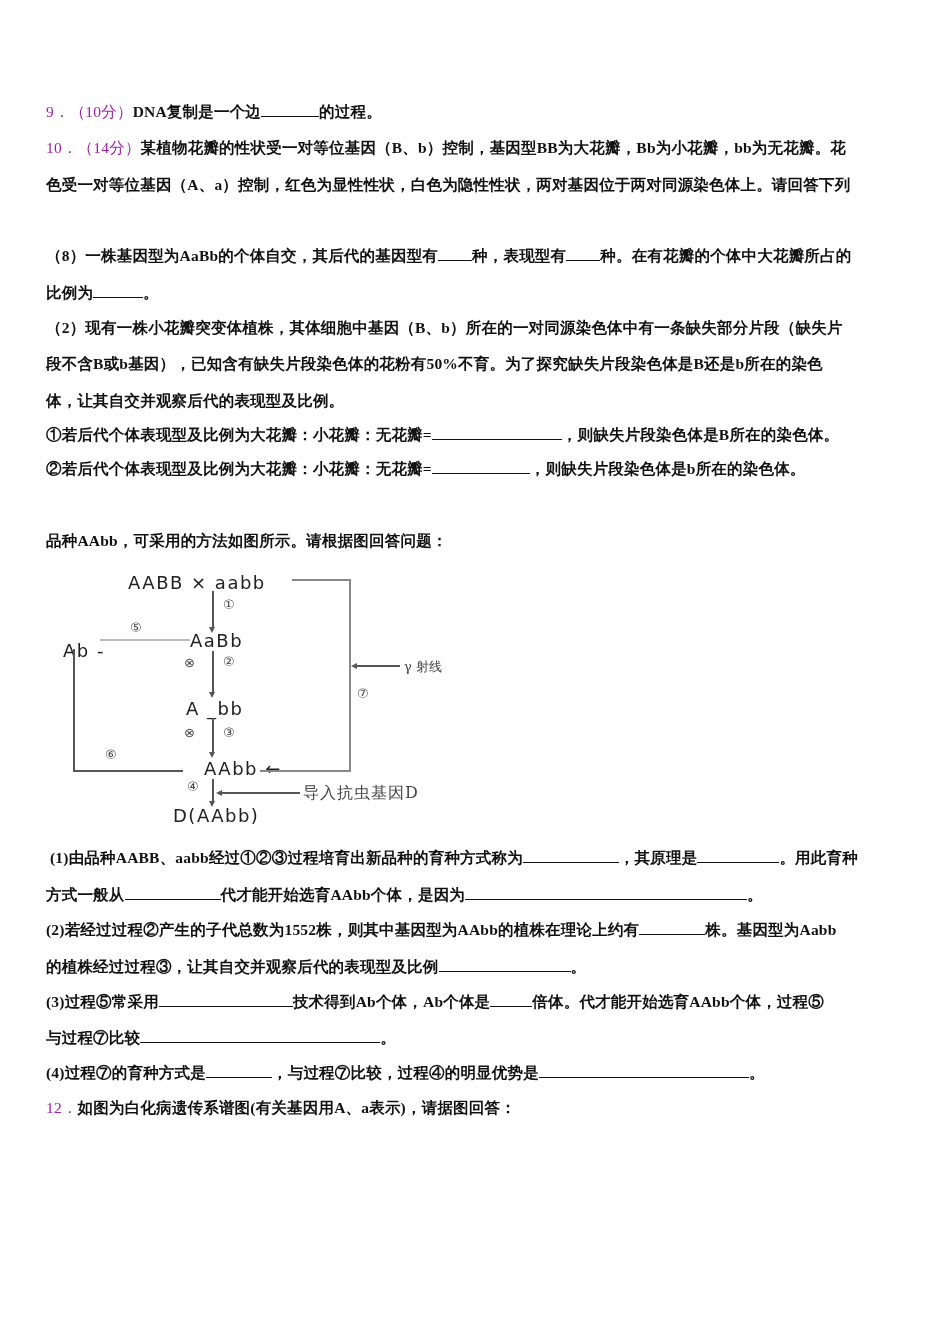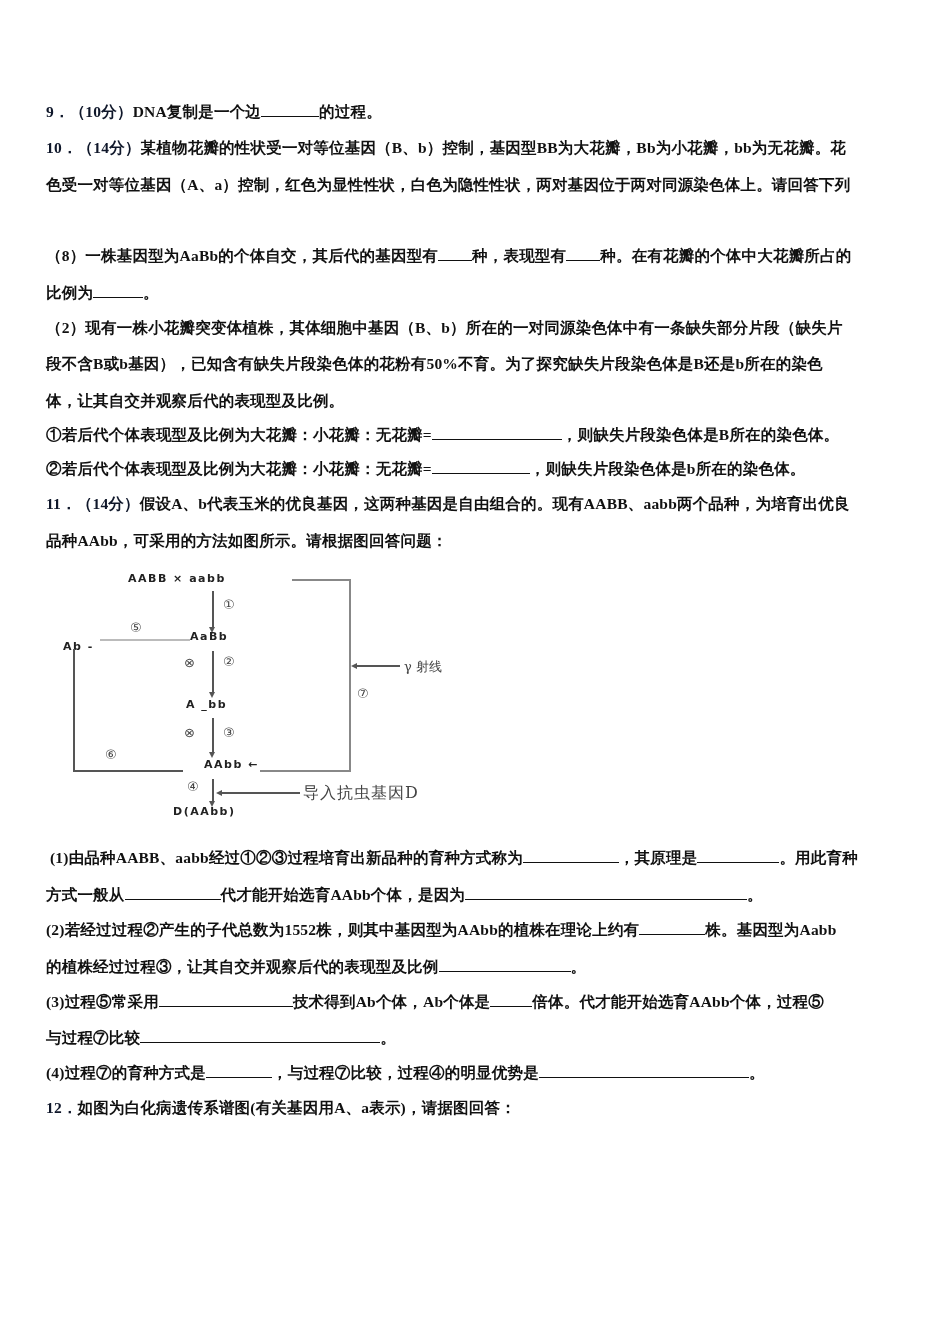--- a/index.html
+++ b/index.html
@@ -8,7 +8,7 @@
   .page { position: absolute; left: 0; top: 0; width: 950px; height: 1344px; }
   .line { position: absolute; left: 46px; width: 860px; font-size: 15.5px; line-height: 20px;
           font-weight: bold; white-space: nowrap; letter-spacing: 0.2px; }
-  .qnum { font-weight: bold; color: #0f172a; }
+  .qnum { font-weight: normal; color: #a21caf; }
   .blank { display: inline-block; border-bottom: 1.5px solid #111; height: 14px; vertical-align: baseline; }
   .diagram { position: absolute; left: 60px; top: 565px; width: 420px; height: 260px; }
   .dtext { position: absolute; font-family: "DejaVu Sans", sans-serif; font-size: 11px; font-weight: bold;

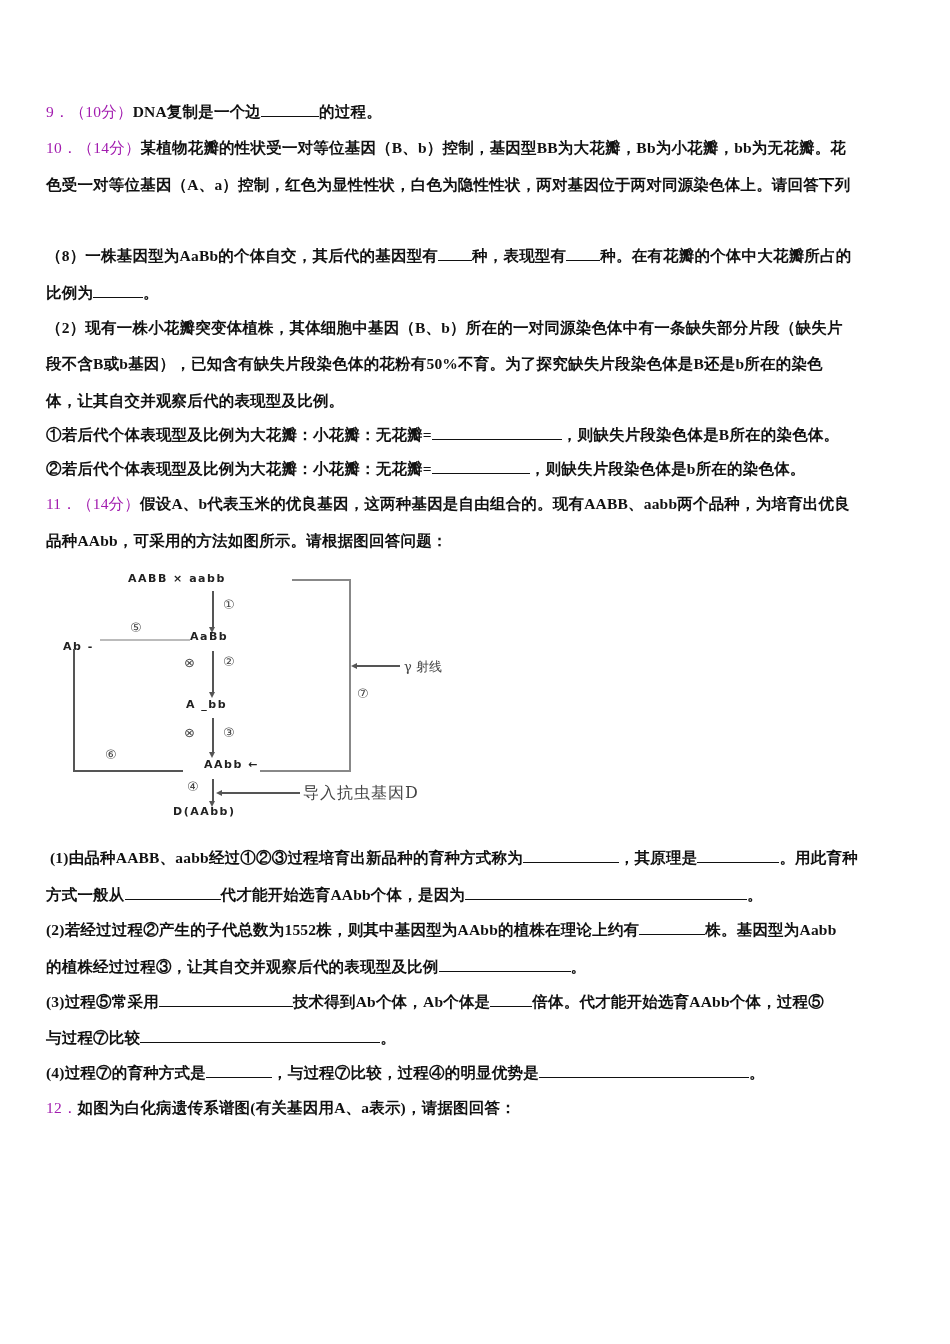--- a/index.html
+++ b/index.html
@@ -54,9 +54,6 @@
     <span>②若后代个体表现型及比例为大花瓣：小花瓣：无花瓣=</span><span class="blank" style="width:98px"></span><span>，则缺失片段染色体是b所在的染色体。</span>
   </div>
 
-  <div class="line" style="top:494px">
-    <span class="qnum">11．（14分）</span><span>假设A、b代表玉米的优良基因，这两种基因是自由组合的。现有AABB、aabb两个品种，为培育出优良</span>
-  </div>
   <div class="line" style="top:531px">品种AAbb，可采用的方法如图所示。请根据图回答问题：</div>
 
   <div class="diagram">

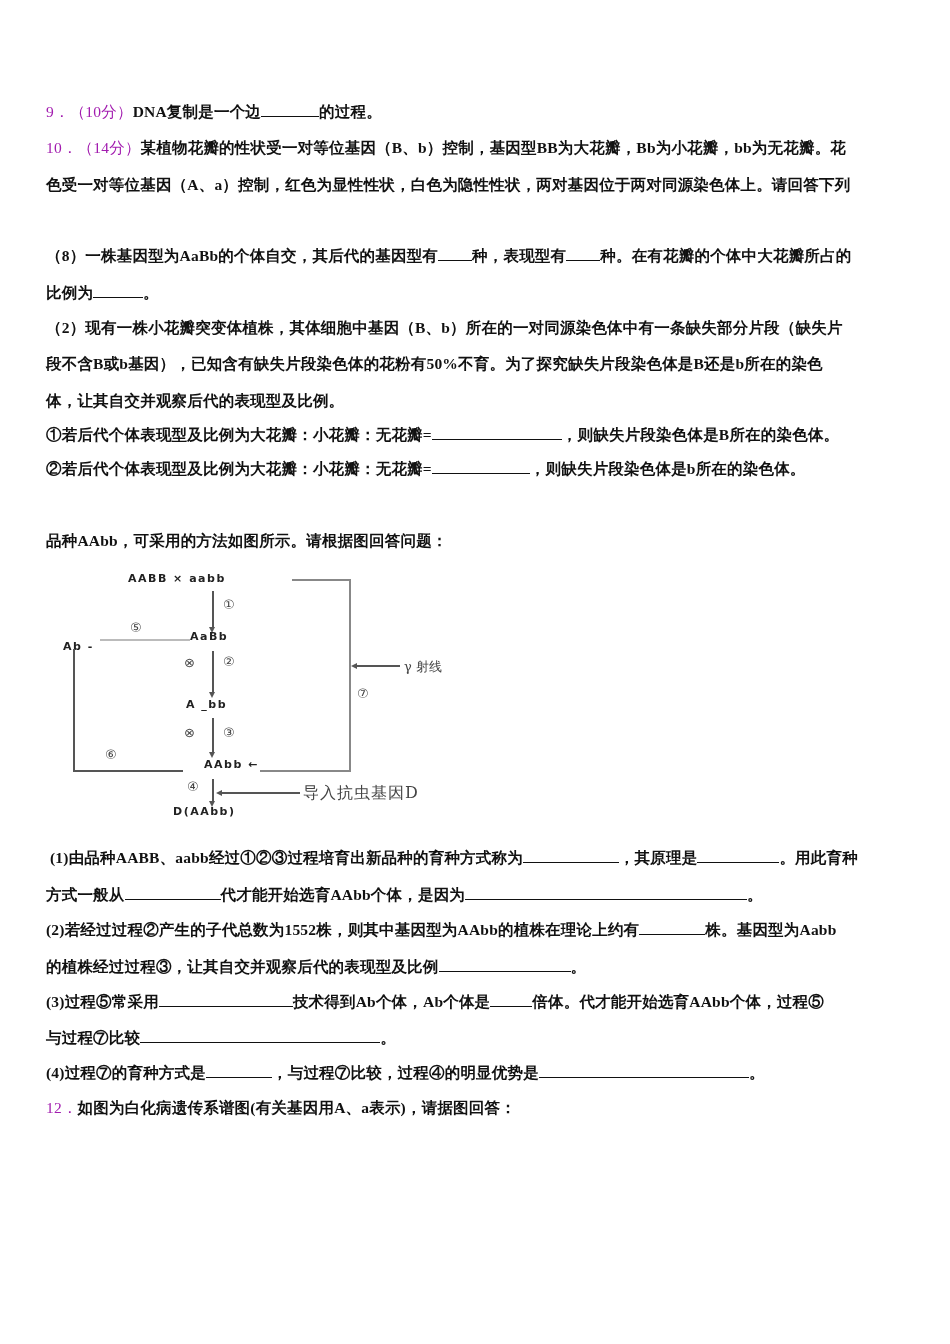--- a/index.html
+++ b/index.html
@@ -11,7 +11,7 @@
   .qnum { font-weight: normal; color: #a21caf; }
   .blank { display: inline-block; border-bottom: 1.5px solid #111; height: 14px; vertical-align: baseline; }
   .diagram { position: absolute; left: 60px; top: 565px; width: 420px; height: 260px; }
-  .dtext { position: absolute; font-family: "DejaVu Sans", sans-serif; font-size: 11px; font-weight: bold;
+  .dtext { position: absolute; font-family: "DejaVu Sans", sans-serif; font-size: 18px; font-weight: normal;
            color: #222; white-space: nowrap; letter-spacing: 1.5px; }
   .dlabel { position: absolute; font-family: "DejaVu Serif", serif; font-size: 13px; color: #444; white-space: nowrap; }
   .circ { position: absolute; font-size: 13px; color: #444; font-family: "DejaVu Sans", sans-serif; }

